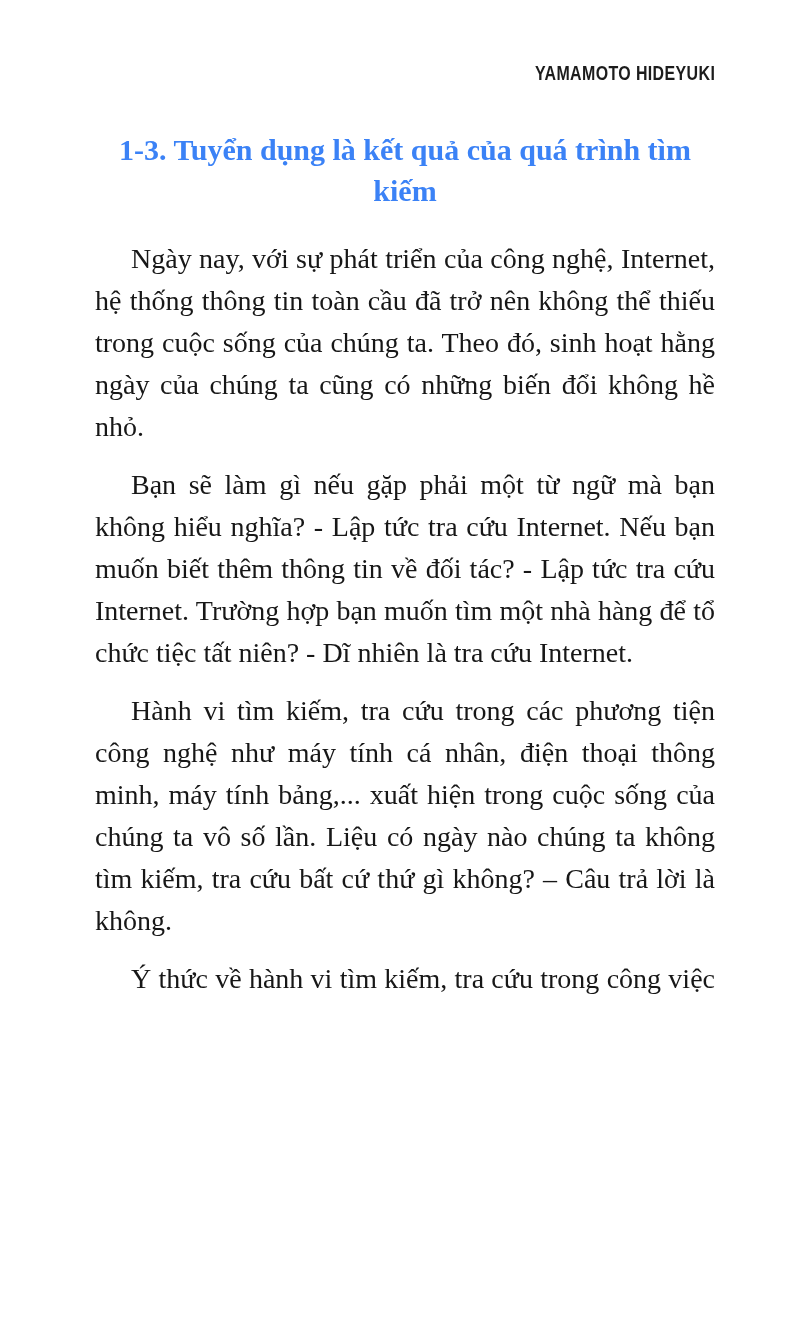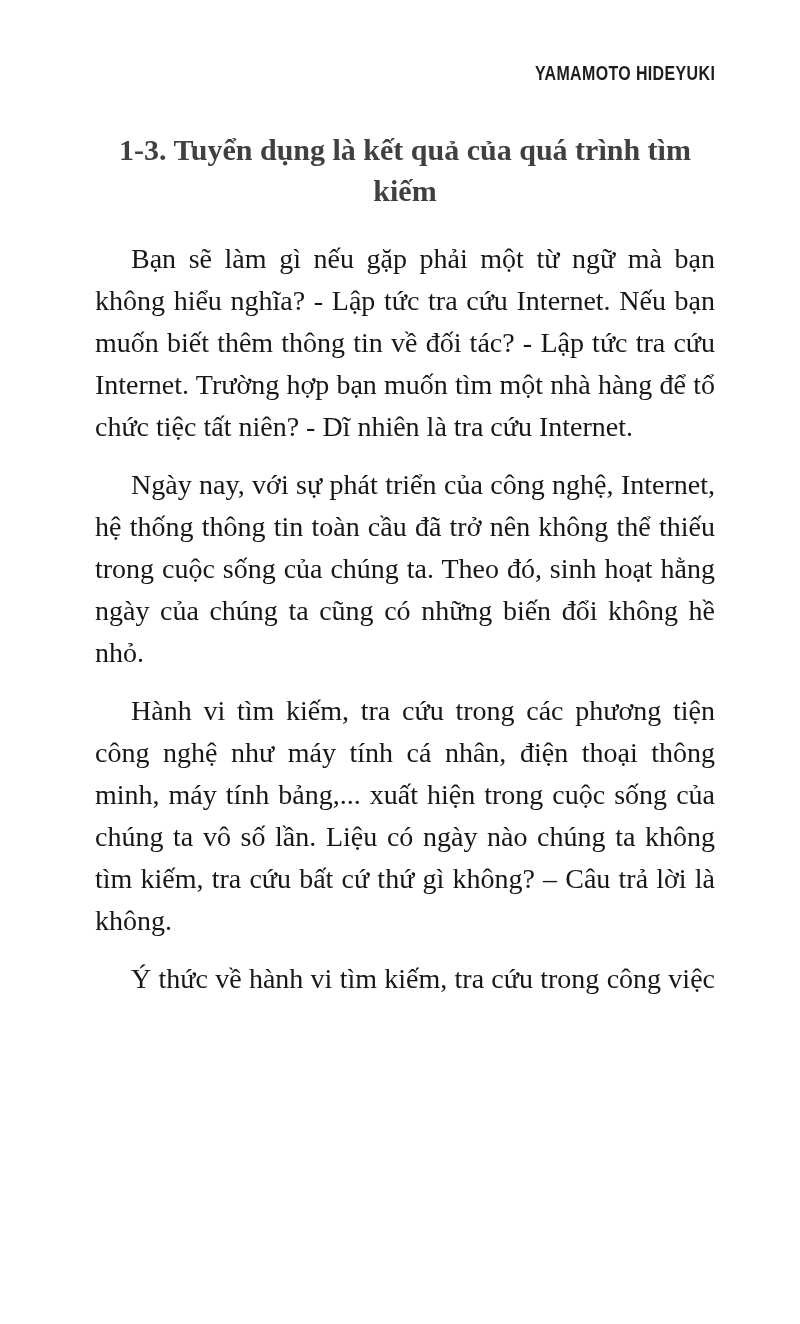--- a/index.html
+++ b/index.html
@@ -41,7 +41,7 @@
     font-size: 30px;
     font-weight: 700;
     line-height: 1.38;
-    color: #404040;
+    color: #3b82f6;
   }
   .body-text p {
     margin: 0 0 16px 0;

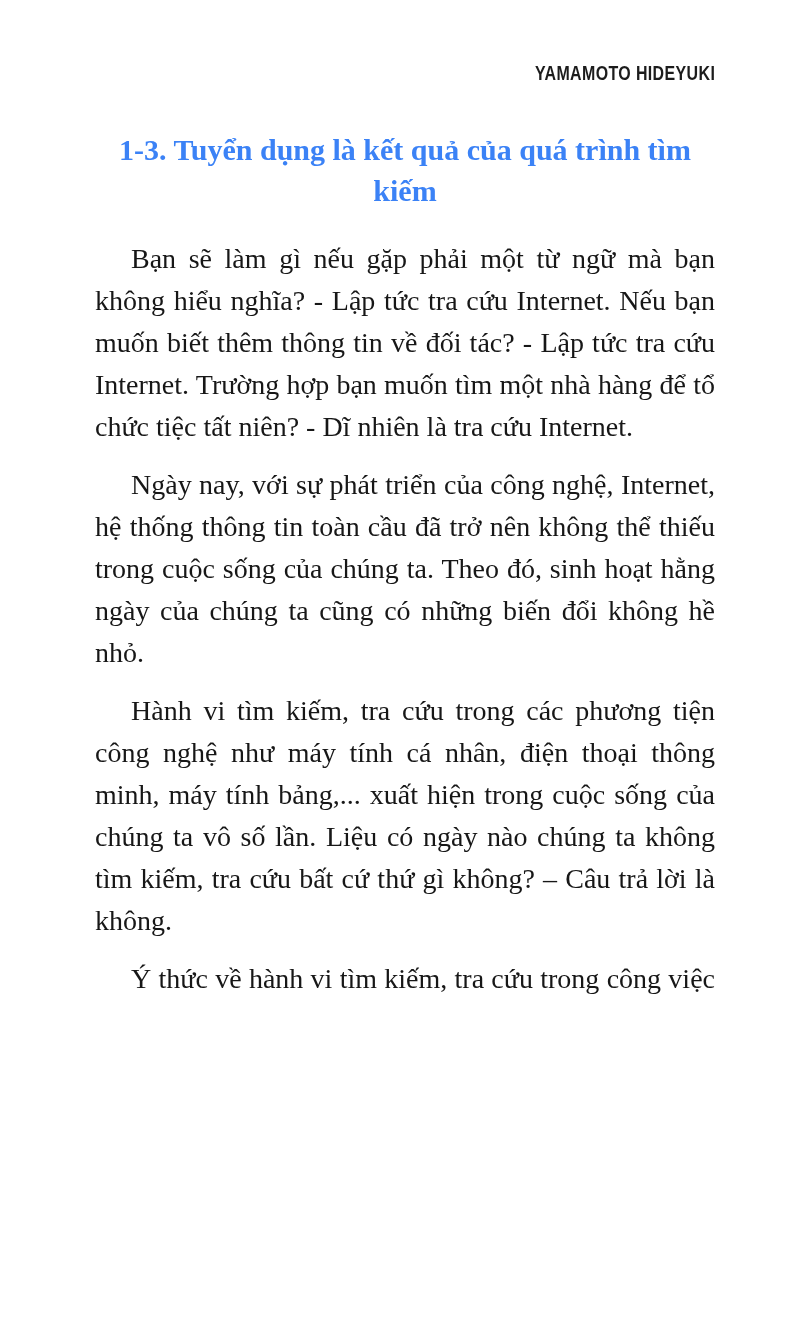--- a/index.html
+++ b/index.html
@@ -82,8 +82,8 @@
   <h1 class="chapter-title">1-3. Tuyển dụng là kết quả của quá trình tìm kiếm</h1>
 
   <div class="body-text">
+    <p>Ngày nay, với sự phát triển của công nghệ, Internet, hệ thống thông tin toàn cầu đã trở nên không thể thiếu trong cuộc sống của chúng ta. Theo đó, sinh hoạt hằng ngày của chúng ta cũng có những biến đổi không hề nhỏ.</p>
     <p>Bạn sẽ làm gì nếu gặp phải một từ ngữ mà bạn không hiểu nghĩa? - Lập tức tra cứu Internet. Nếu bạn muốn biết thêm thông tin về đối tác? - Lập tức tra cứu Internet. Trường hợp bạn muốn tìm một nhà hàng để tổ chức tiệc tất niên? - Dĩ nhiên là tra cứu Internet.</p>
-    <p>Ngày nay, với sự phát triển của công nghệ, Internet, hệ thống thông tin toàn cầu đã trở nên không thể thiếu trong cuộc sống của chúng ta. Theo đó, sinh hoạt hằng ngày của chúng ta cũng có những biến đổi không hề nhỏ.</p>
     <p>Hành vi tìm kiếm, tra cứu trong các phương tiện công nghệ như máy tính cá nhân, điện thoại thông minh, máy tính bảng,...  xuất hiện trong cuộc sống của chúng ta vô số lần. Liệu có ngày nào chúng ta không tìm kiếm, tra cứu bất cứ thứ gì không? – Câu trả lời là không.</p>
     <p class="justify-last">Ý thức về hành vi tìm kiếm, tra cứu trong công việc cũng thay đổi sau khi Internet được phổ cập rộng rãi. “Nếu không biết cái đó thì thử tìm thông tin xem nào!”- Đó là câu nói vang lên trong đầu chúng ta hằng ngày hằng giờ. Có thể nói, chúng</p>
   </div>

